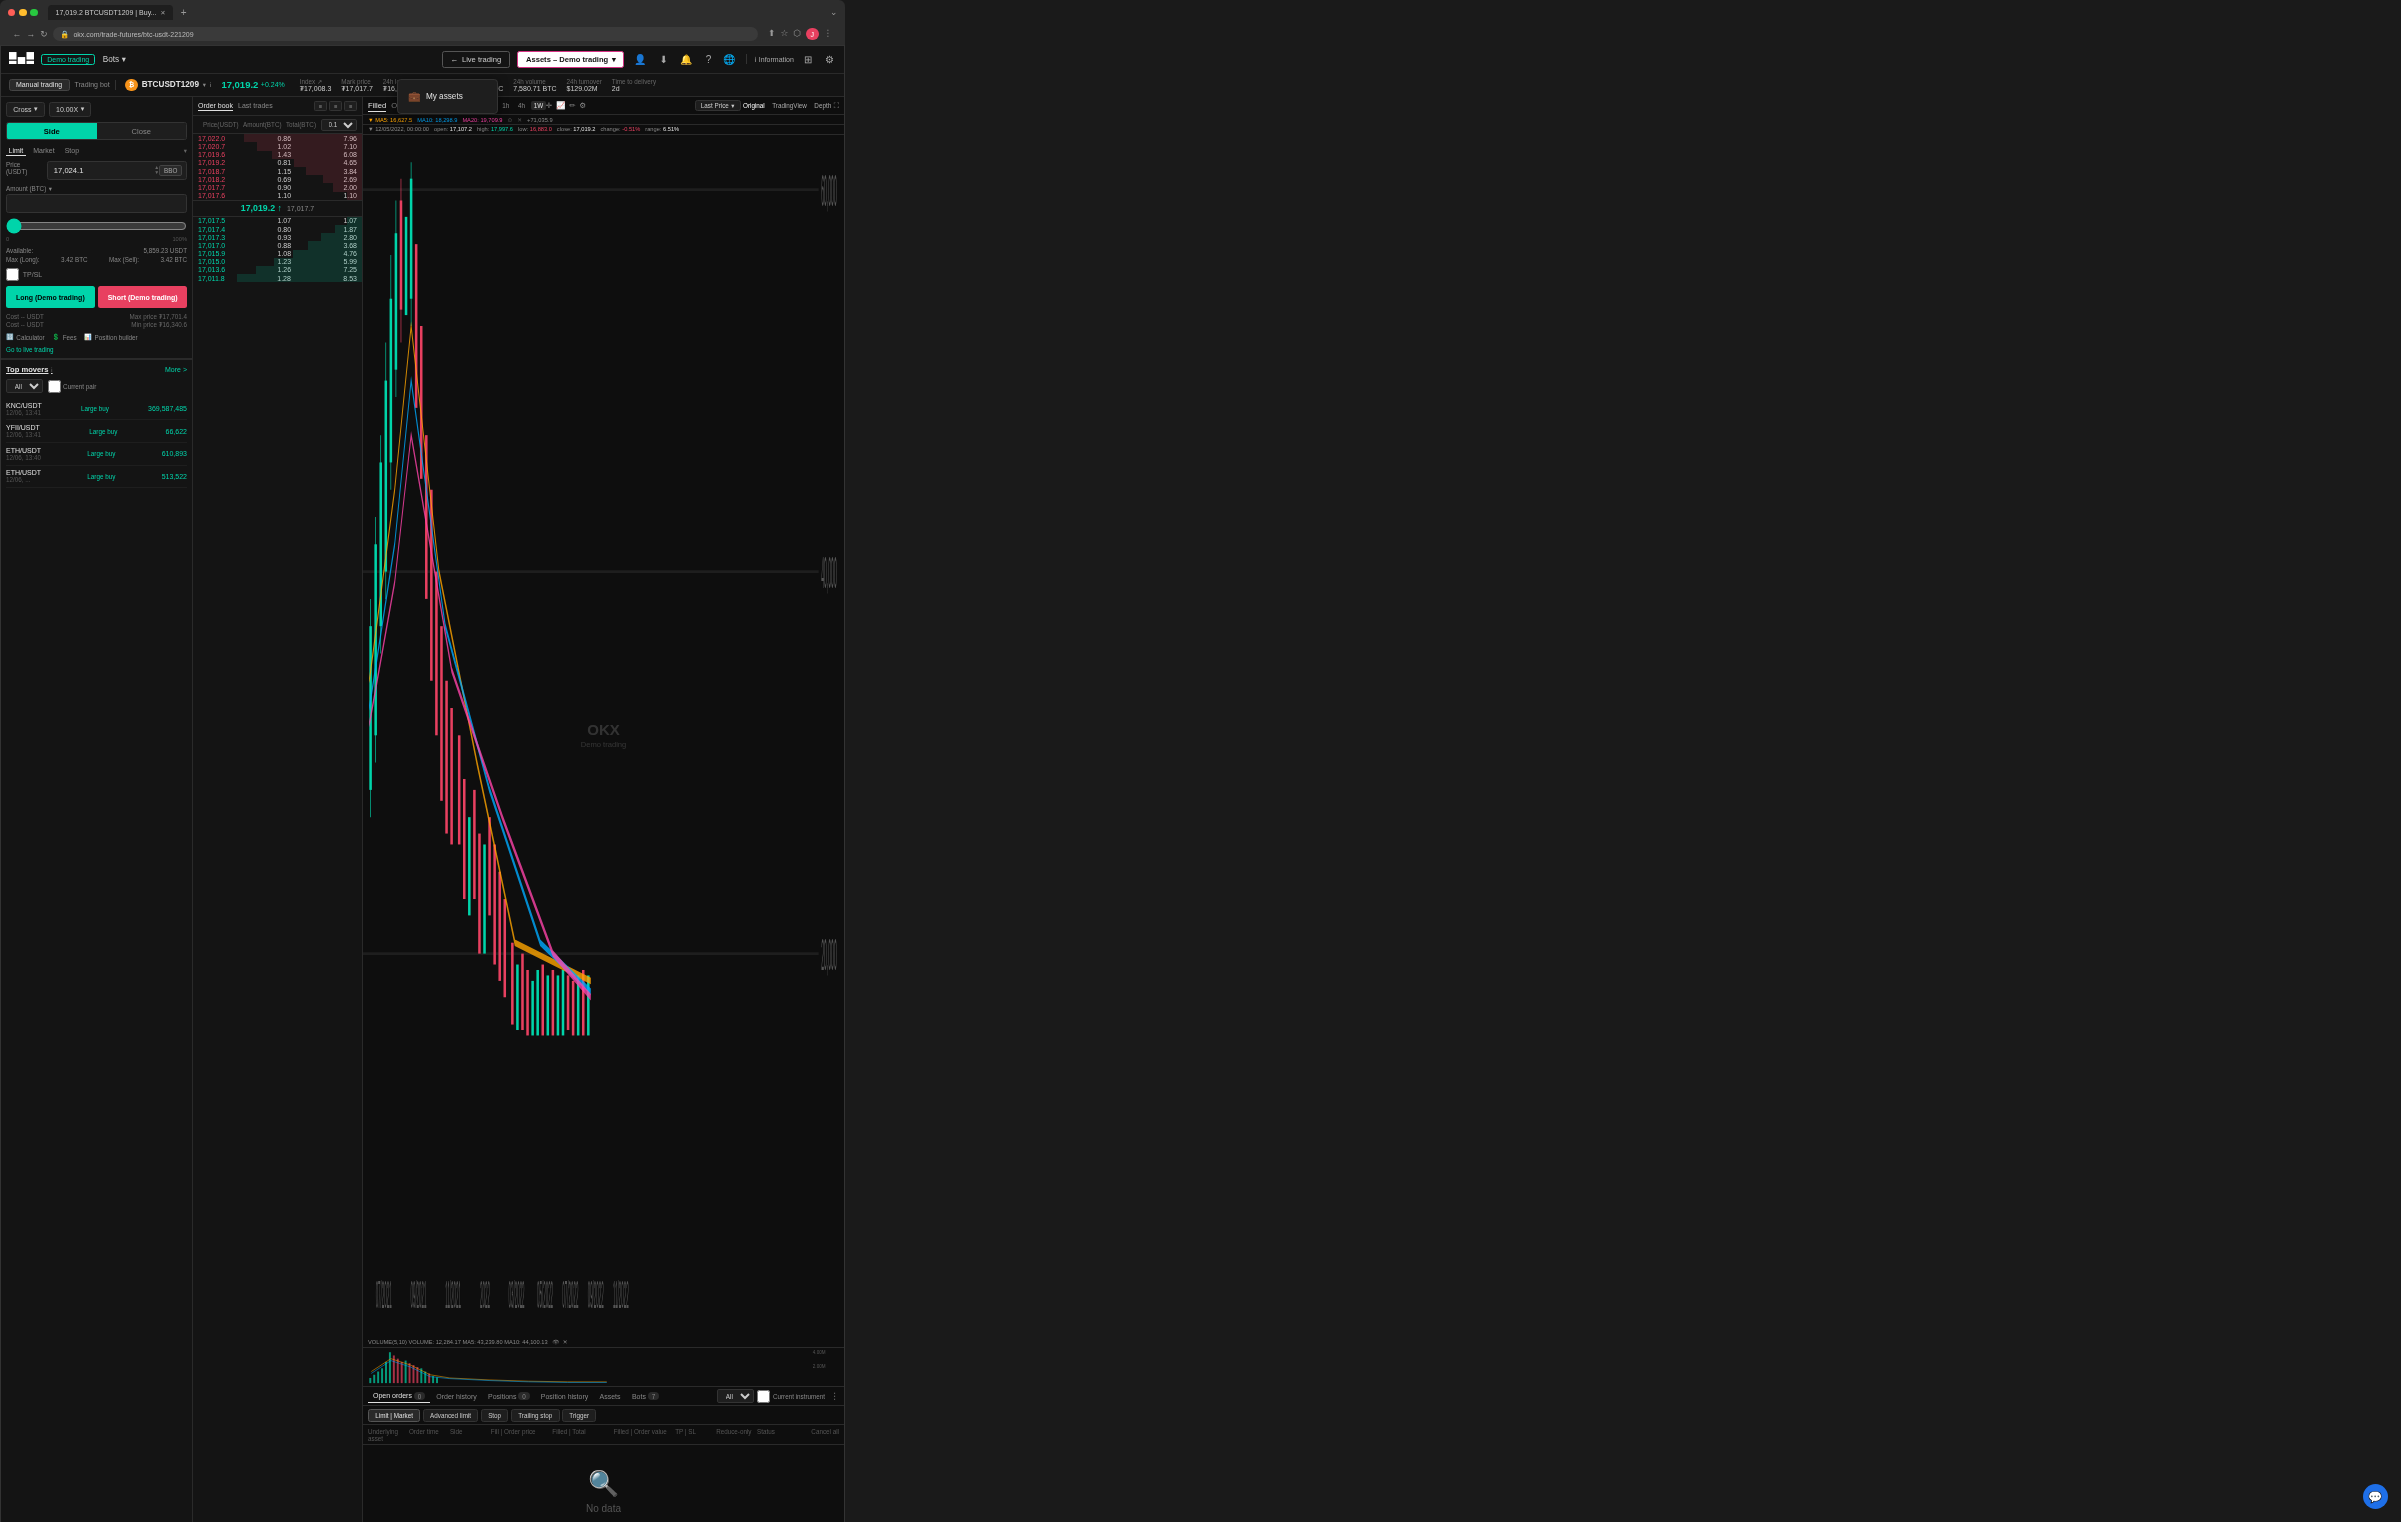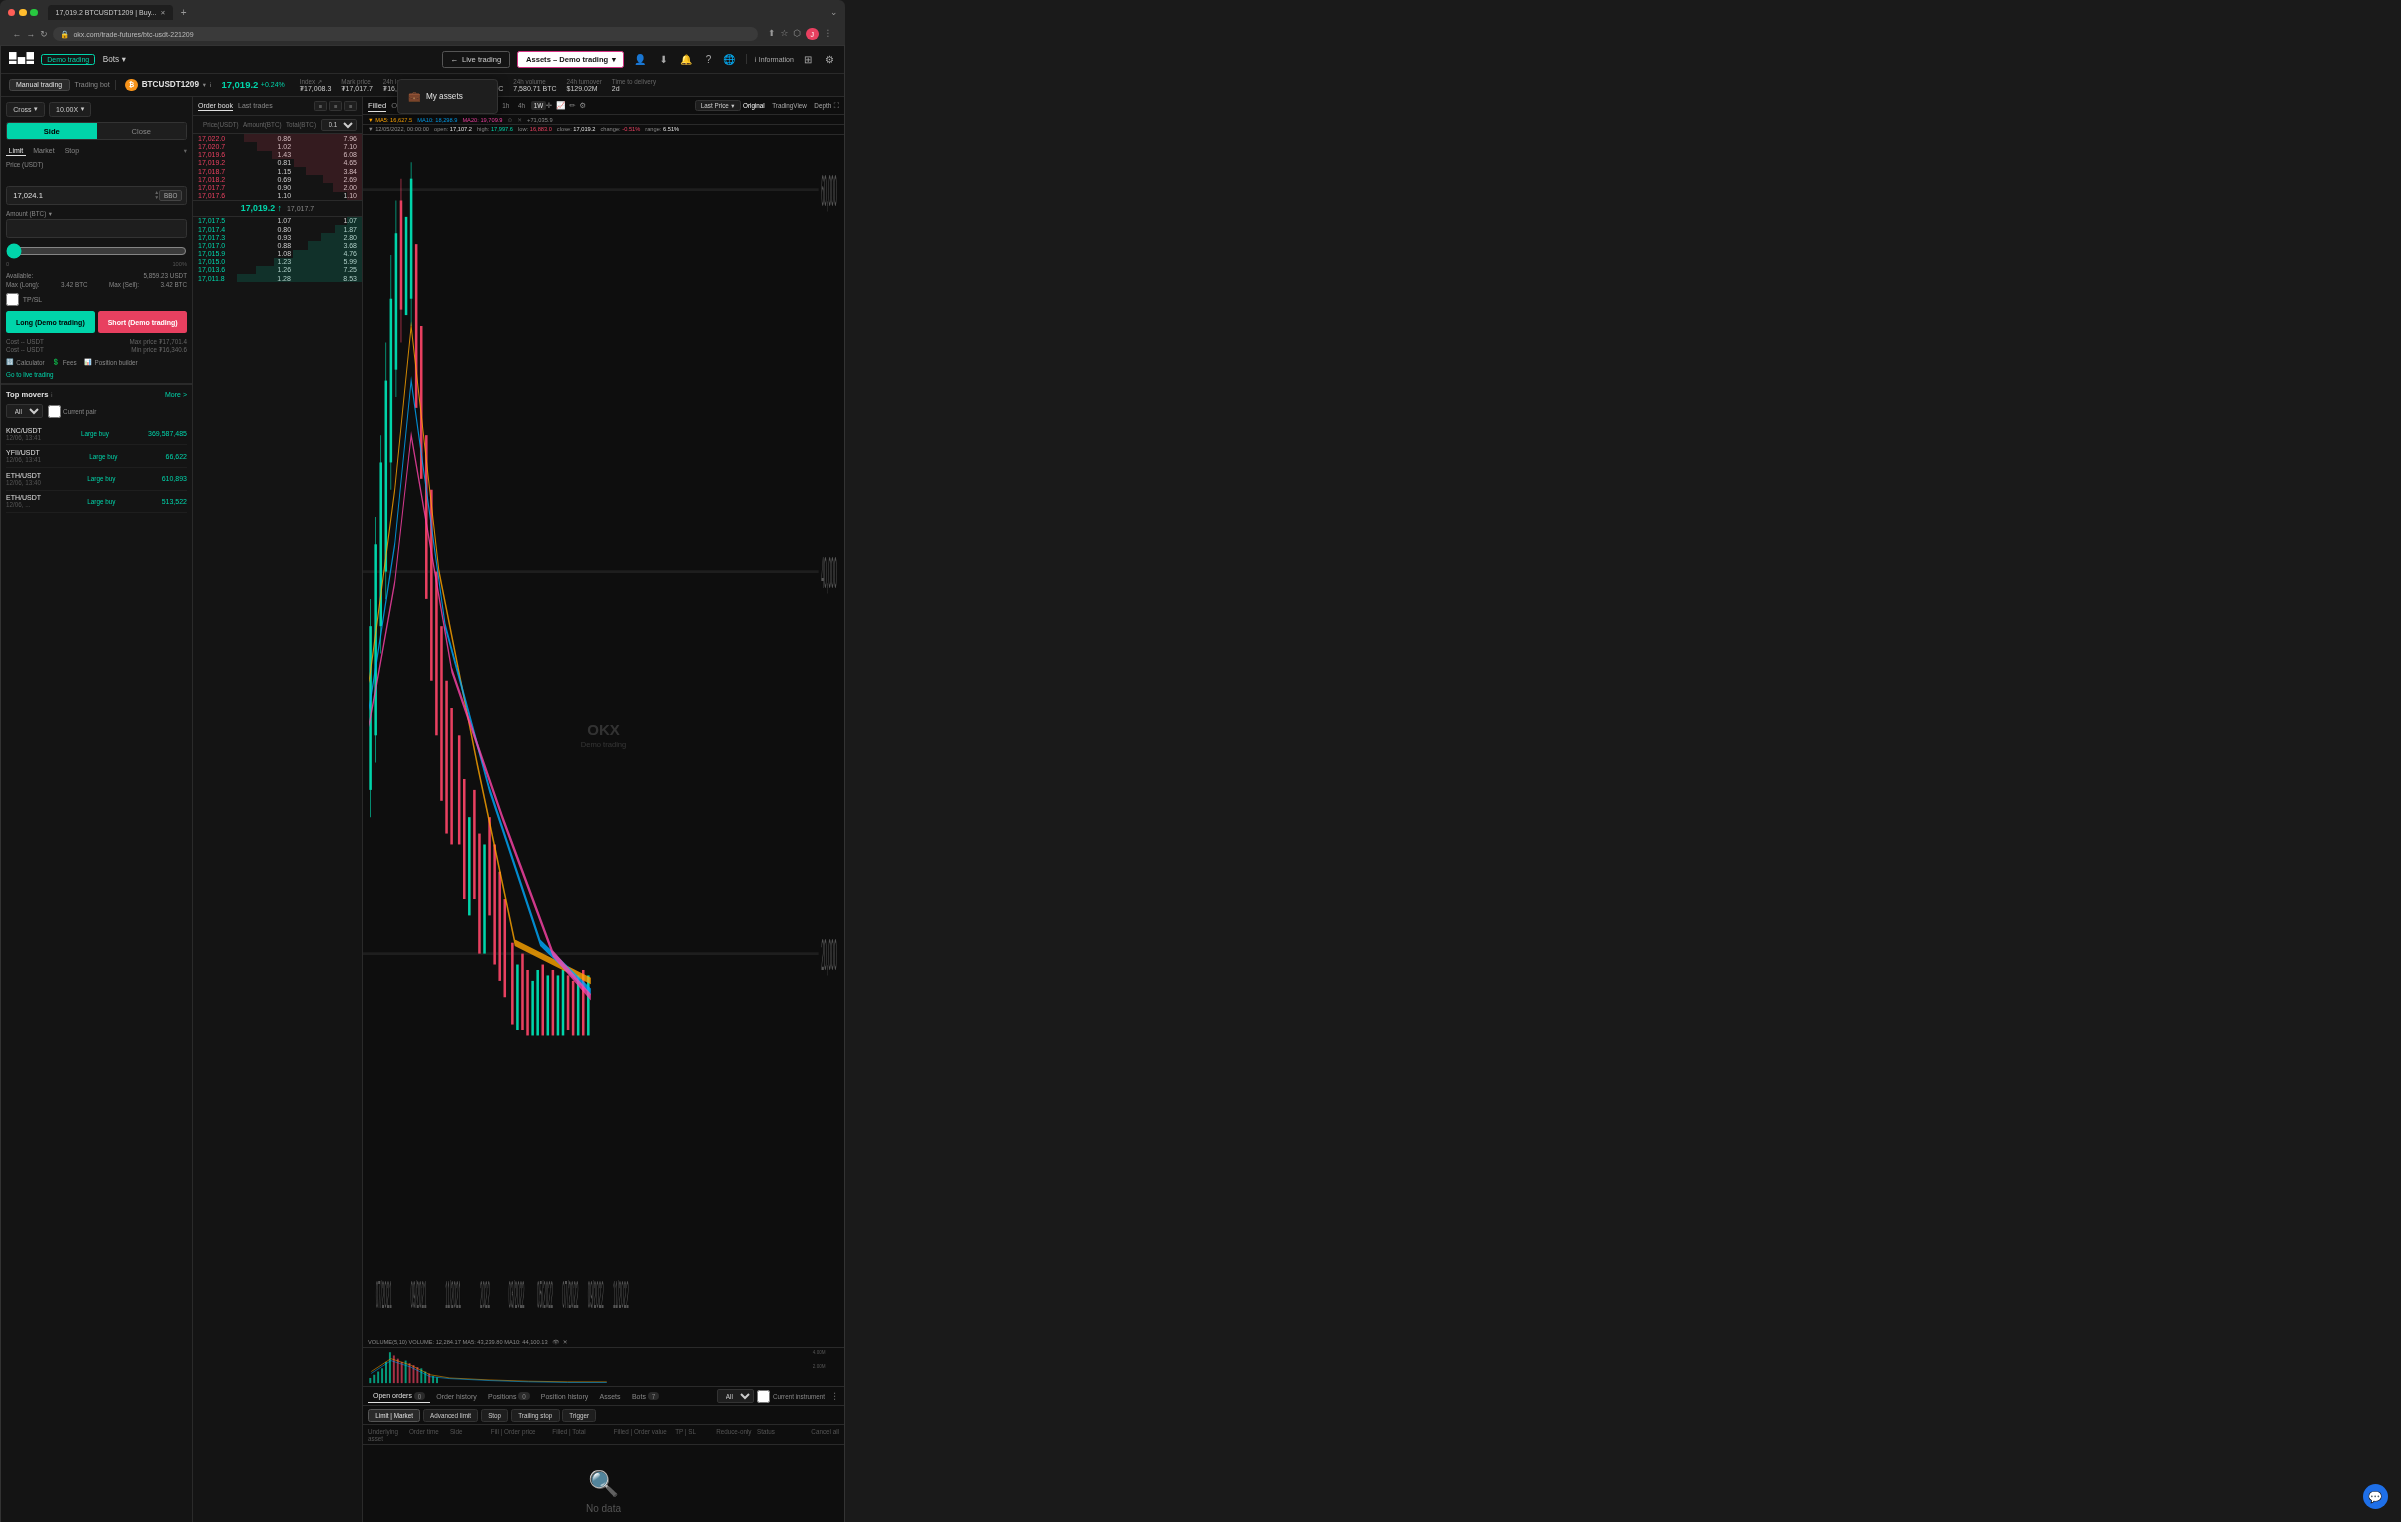--- a/index.html
+++ b/index.html
@@ -284,7 +284,6 @@
     .order-info-icon { color: #666; font-size: 6.3px; margin-left: auto; }
     .price-input-row {
       display: flex;
-      flex-direction: column;
       gap: 18px;
       margin-bottom: 5px;
     }

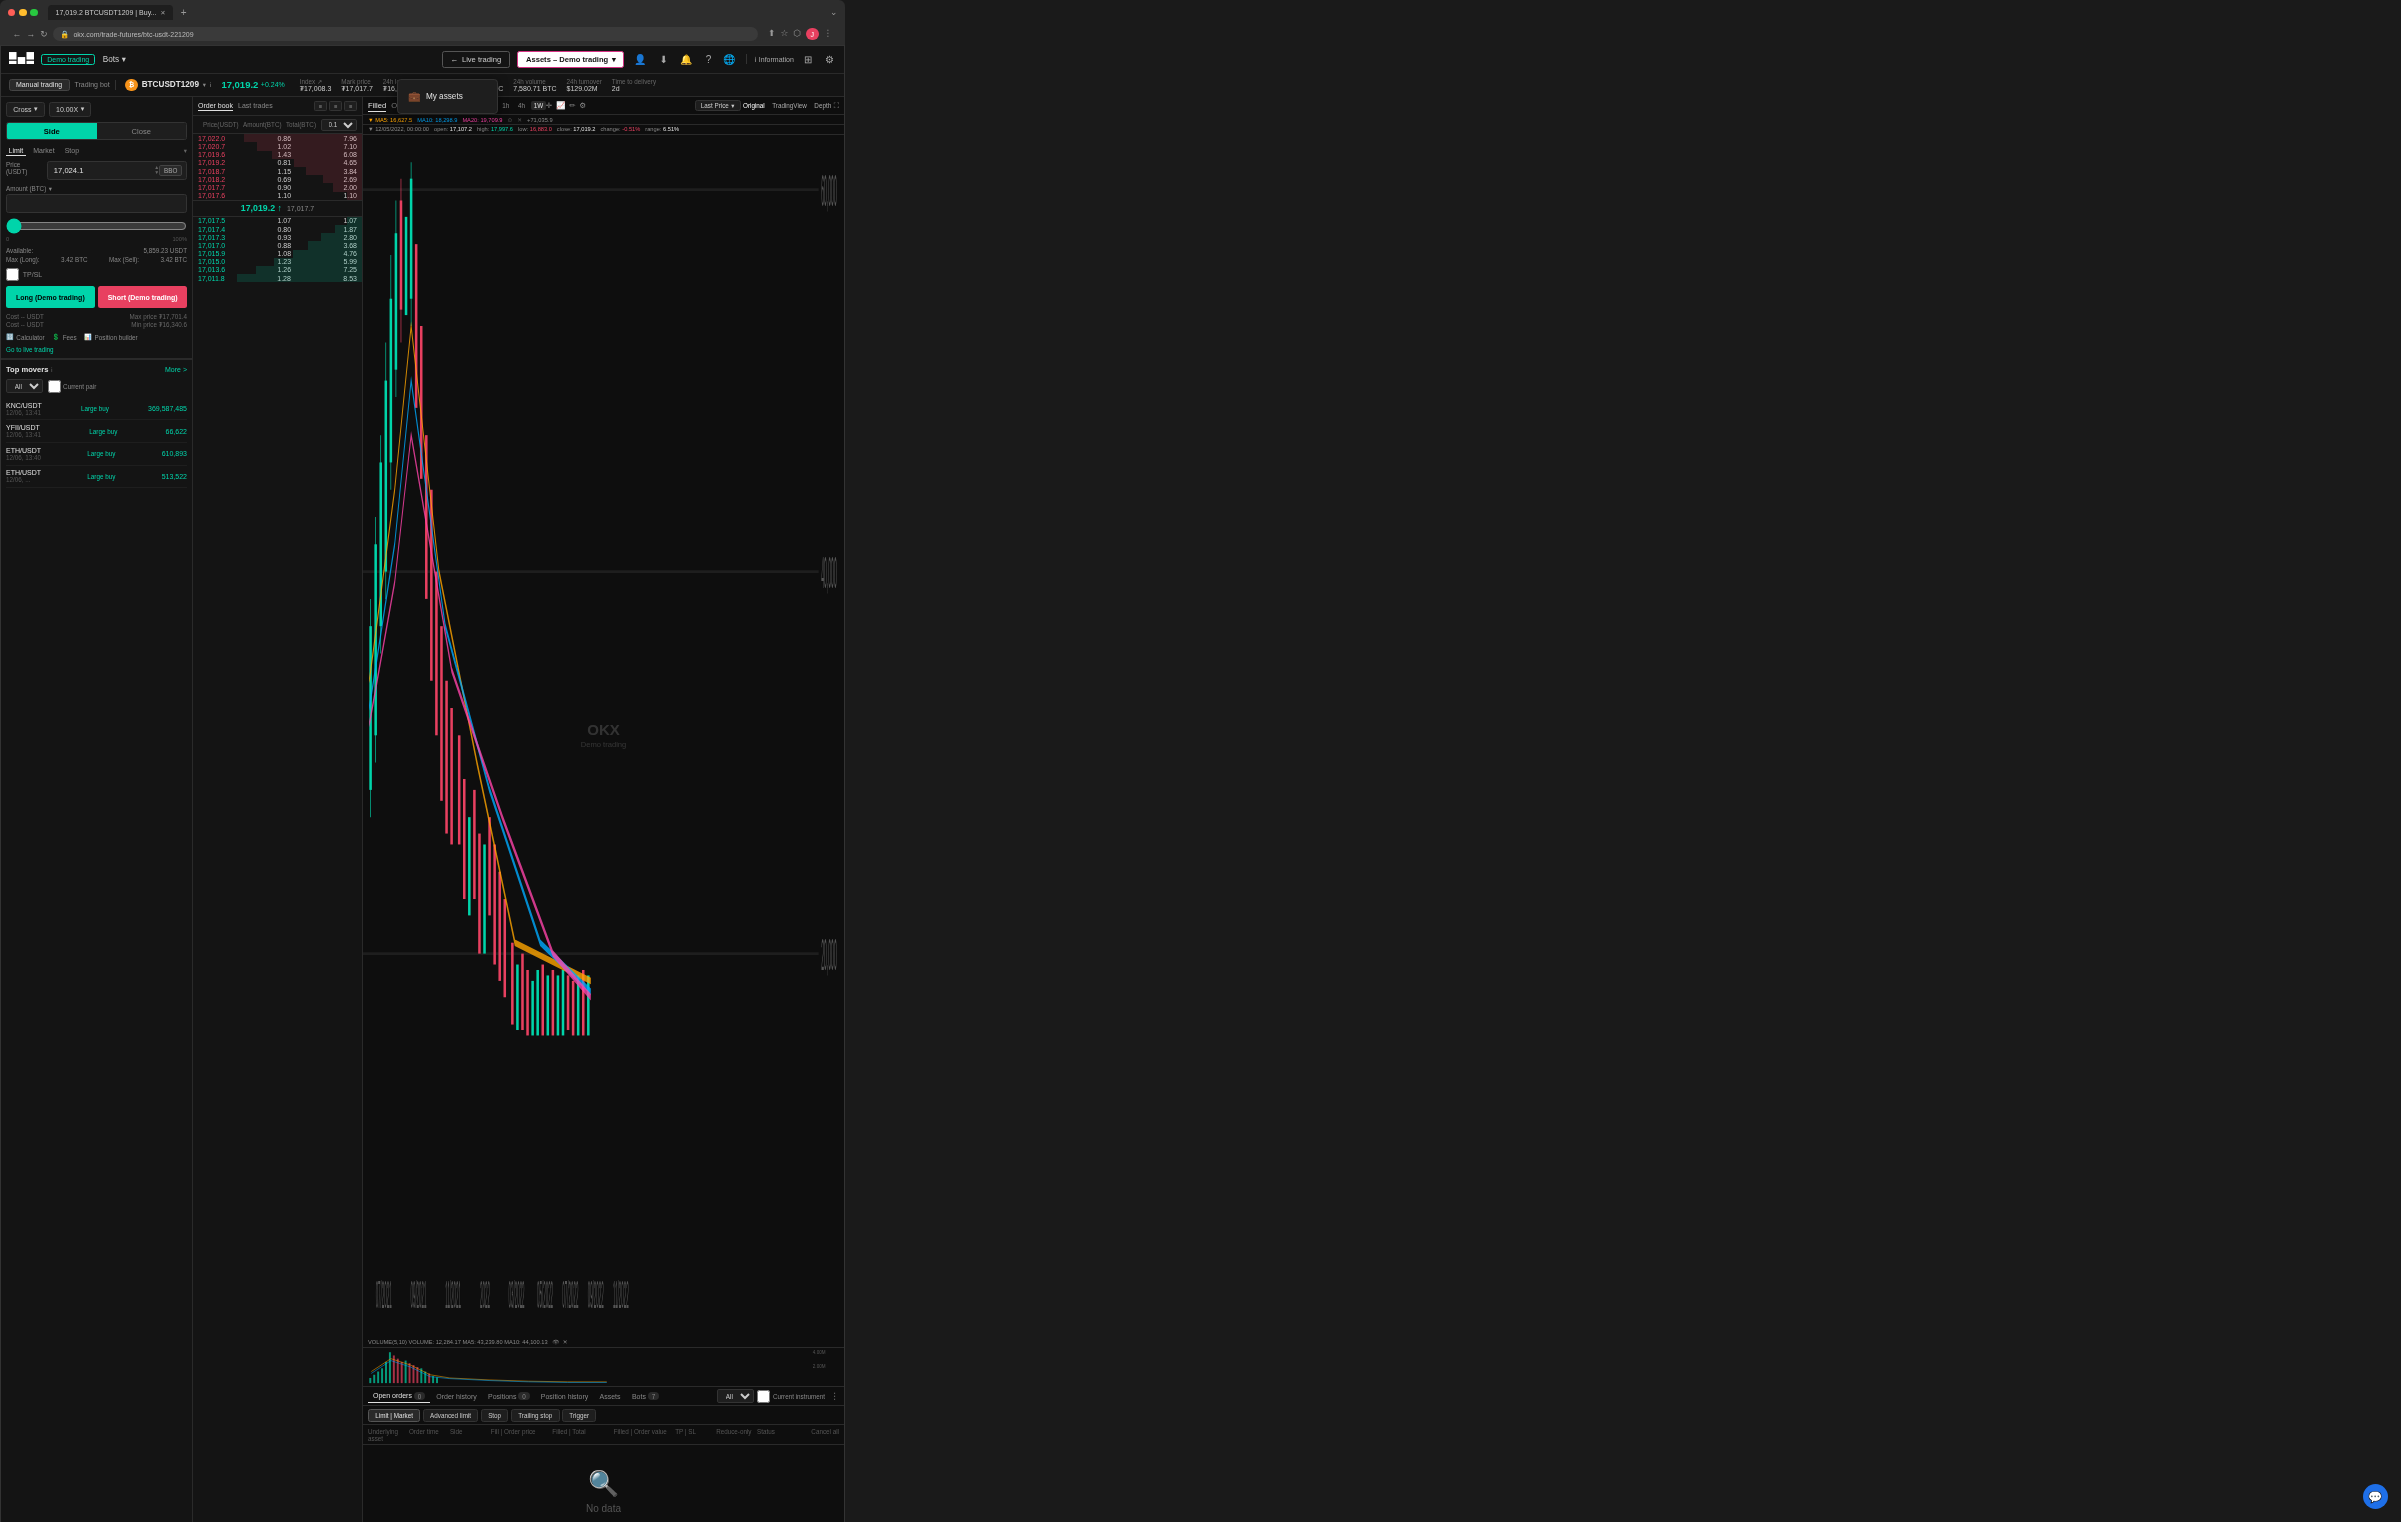--- a/index.html
+++ b/index.html
@@ -786,7 +786,7 @@
 
       <div class="top-movers">
         <div class="movers-header">
-          <div style="display:flex;align-items:center;gap:2.5px;">
+          <div style="display:flex;align-items:center;gap:2.5px;text-decoration:underline;">
             <span class="movers-title">Top movers</span>
             <span style="color:#666;font-size:6.3px;">ℹ</span>
           </div>

